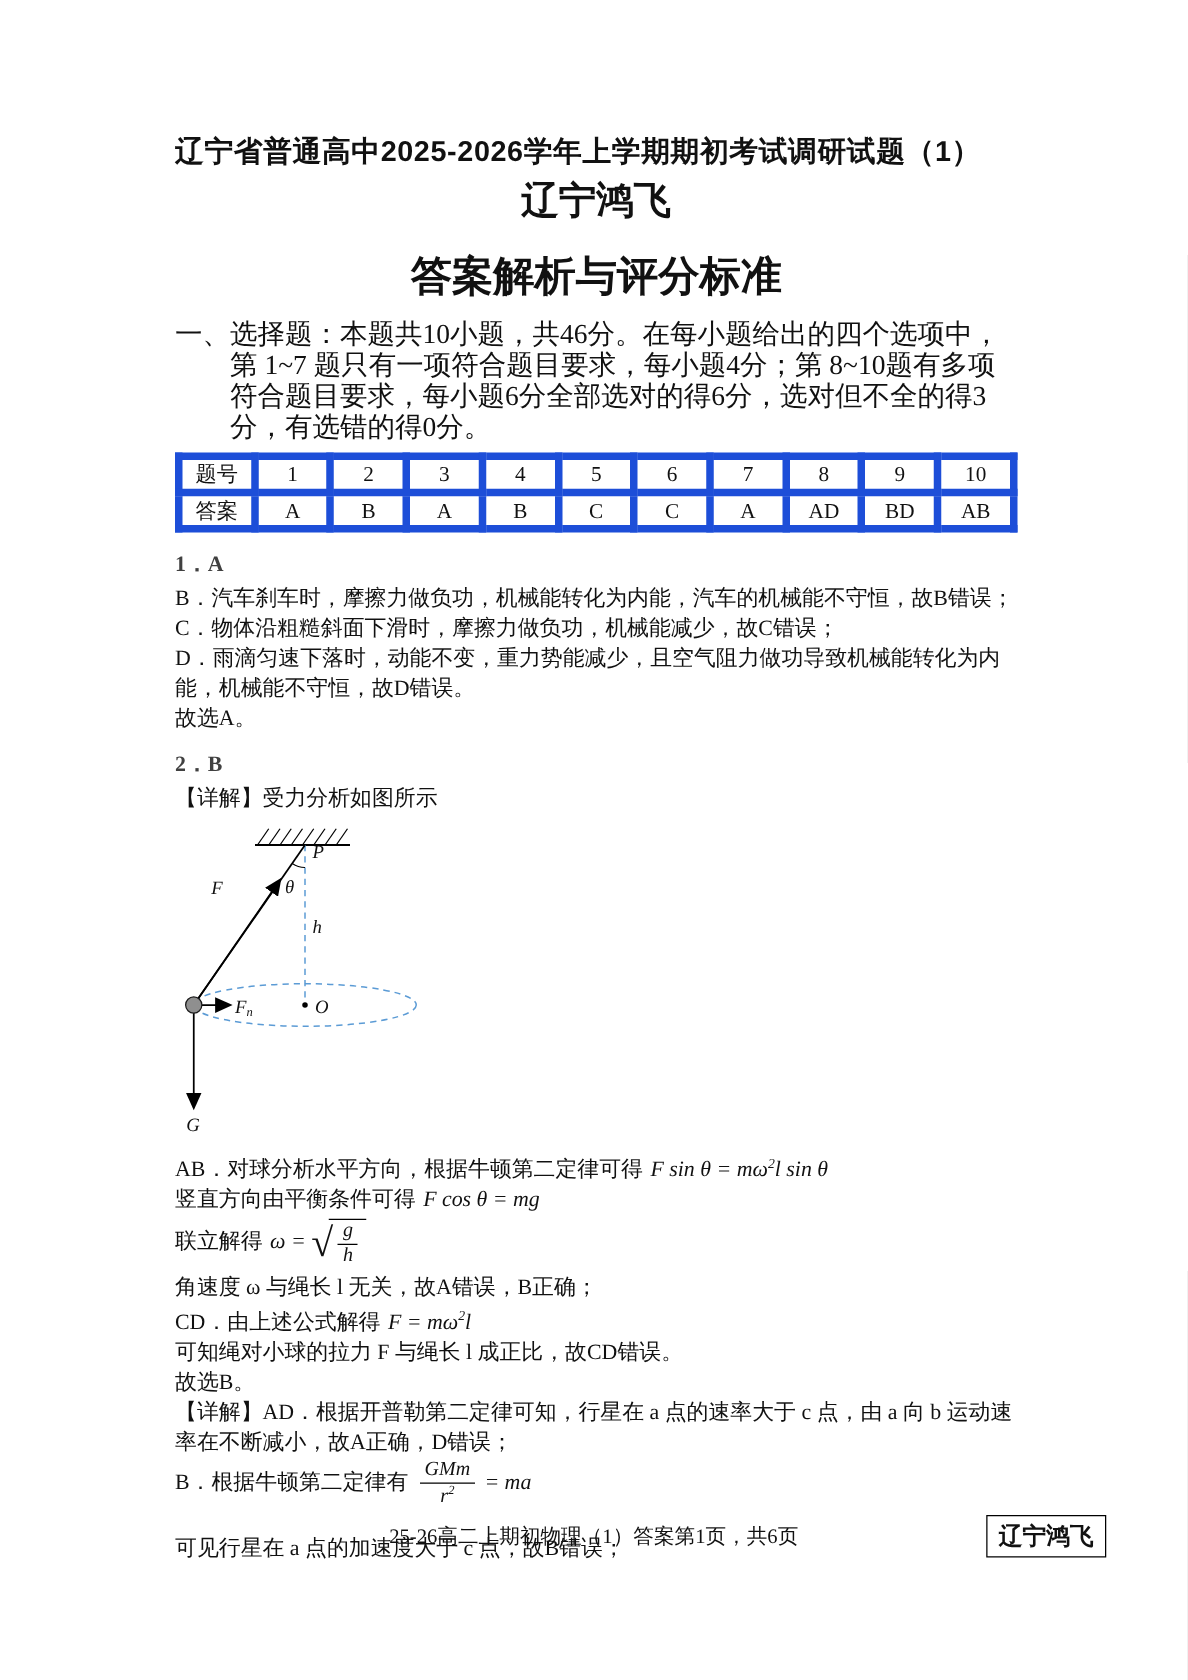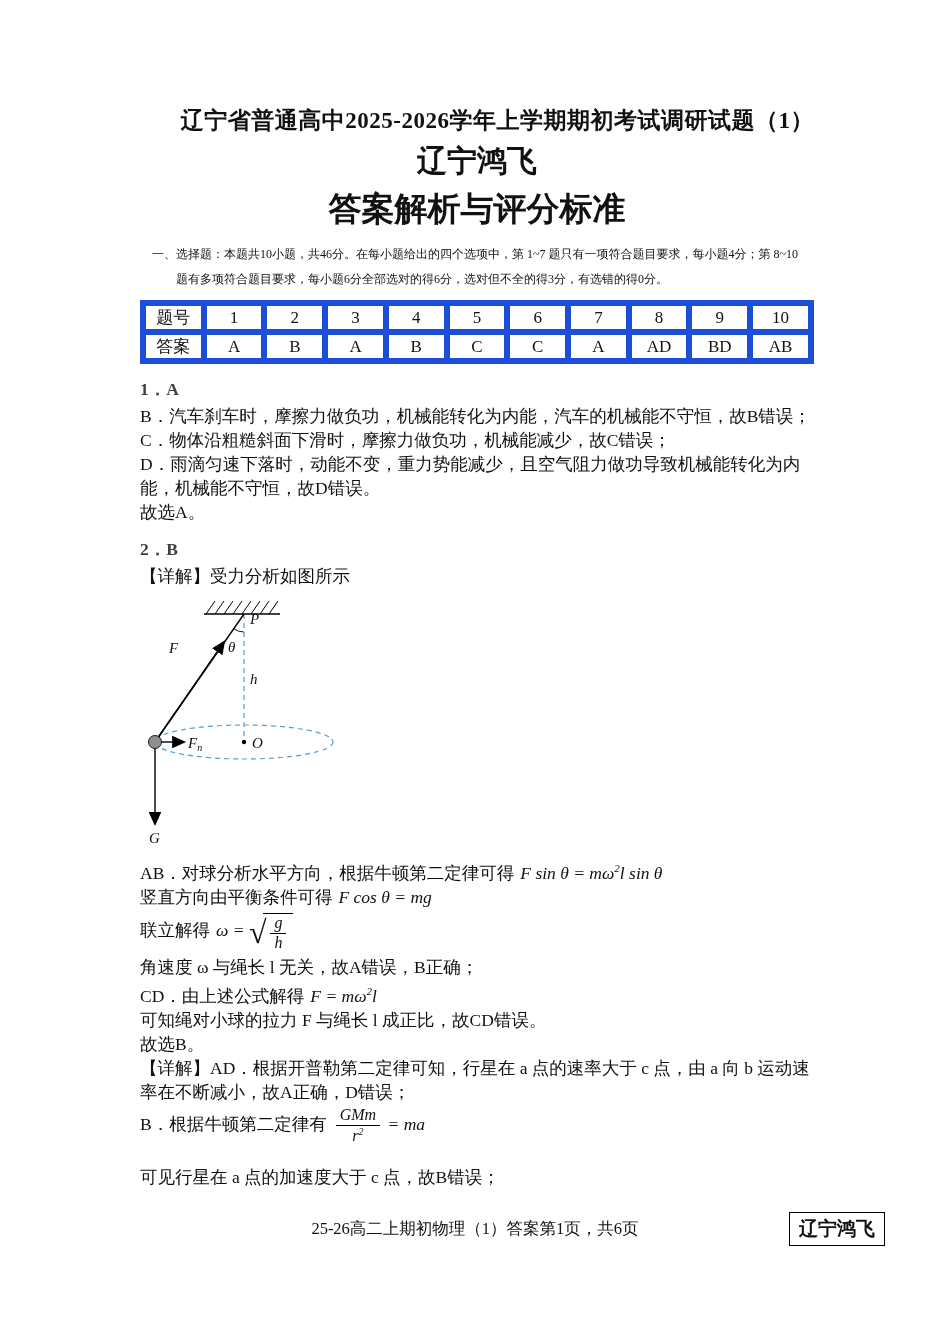--- a/index.html
+++ b/index.html
@@ -16,9 +16,9 @@
   .content { position: absolute; left: 140px; top: 106px; width: 674px; }
 
   .doc-title {
-    font-family: Liberation Serif, serif;
+    font-family: Liberation Sans, sans-serif;
     font-weight: 700; font-size: 23px; line-height: 30px;
-    text-align: right; letter-spacing: 0.5px;
+    text-align: left; letter-spacing: 0.5px;
   }
   .doc-subject {
     font-family: "Liberation Sans", "DejaVu Sans", sans-serif;

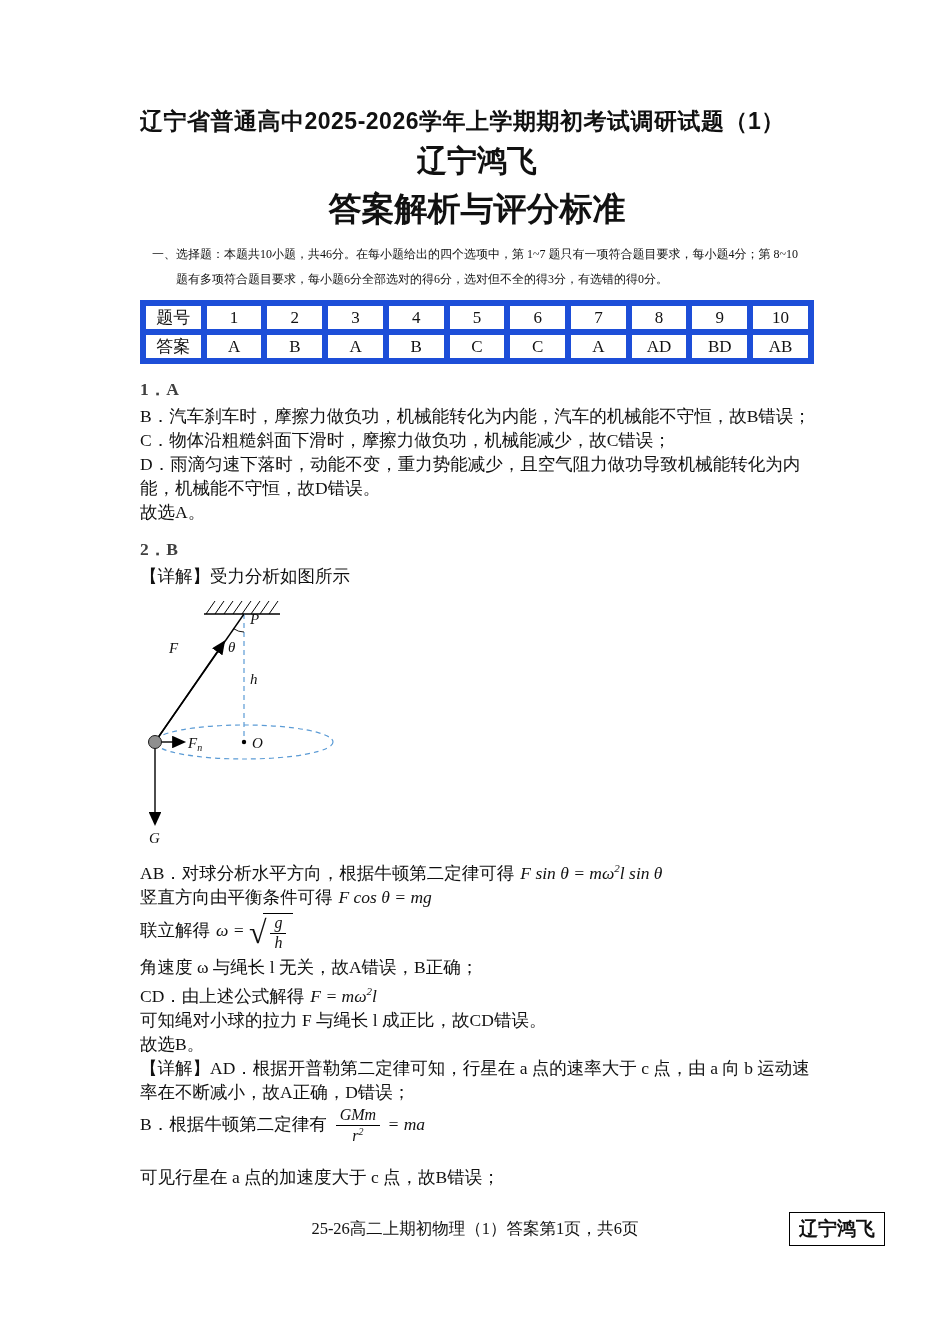--- a/index.html
+++ b/index.html
@@ -28,7 +28,7 @@
   .doc-subtitle {
     font-family: "Liberation Sans", "DejaVu Sans", sans-serif;
     font-weight: 700; font-size: 33px; line-height: 42px;
-    text-align: center; margin-top: 8px;
+    text-align: center; margin-top: 20px;
   }
 
   .intro {

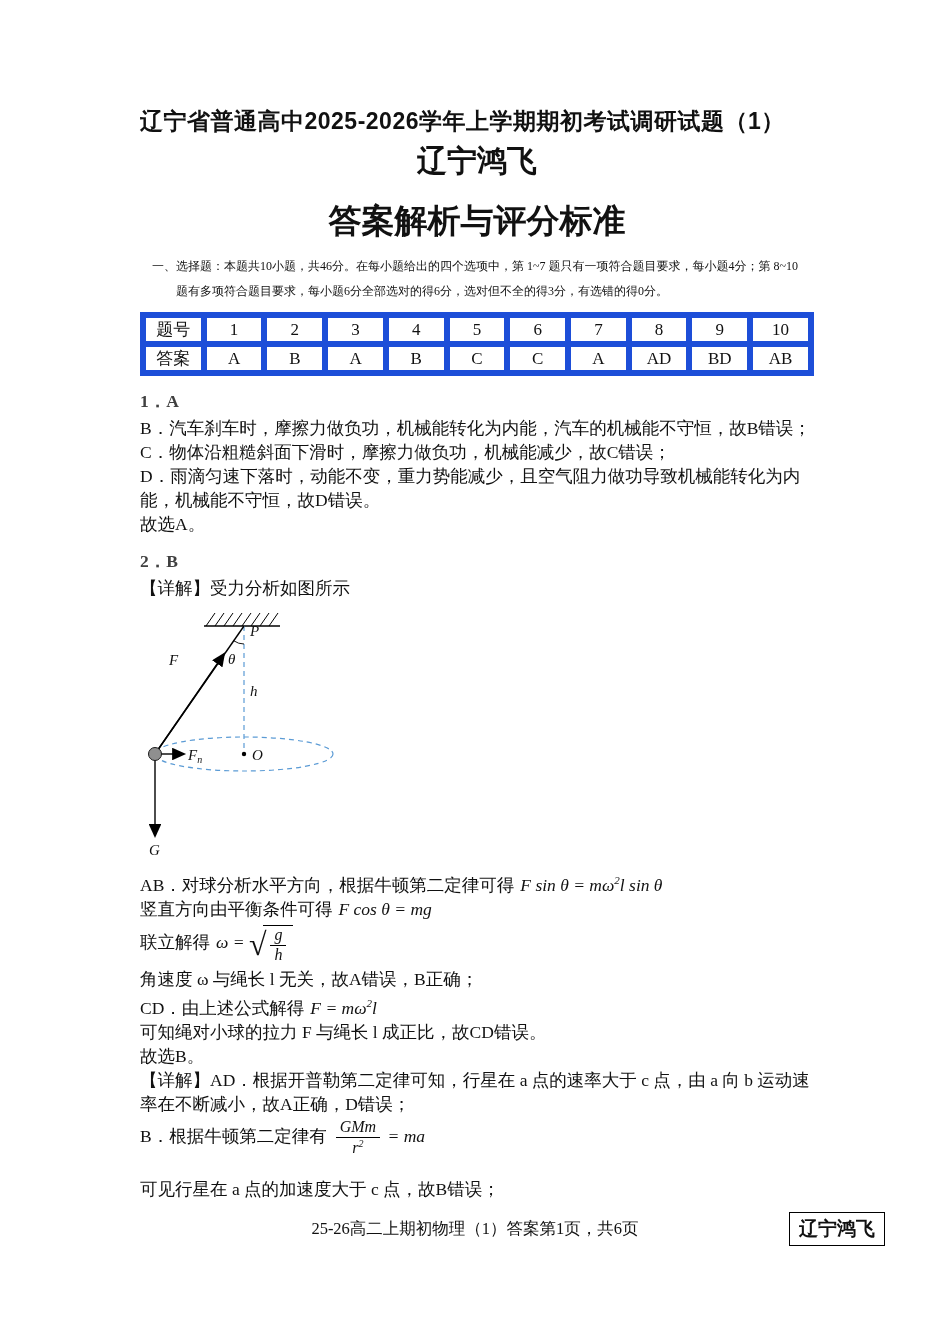--- a/index.html
+++ b/index.html
@@ -32,8 +32,8 @@
   }
 
   .intro {
-    font-size: 12px; line-height: 25px;
-    margin: 12px 12px 0; padding-left: 2em; text-indent: -2em;
+    font-size: 22px; line-height: 25px;
+    margin: 12px 0 0; padding-left: 2em; text-indent: -2em;
   }
 
   .ans-table {

